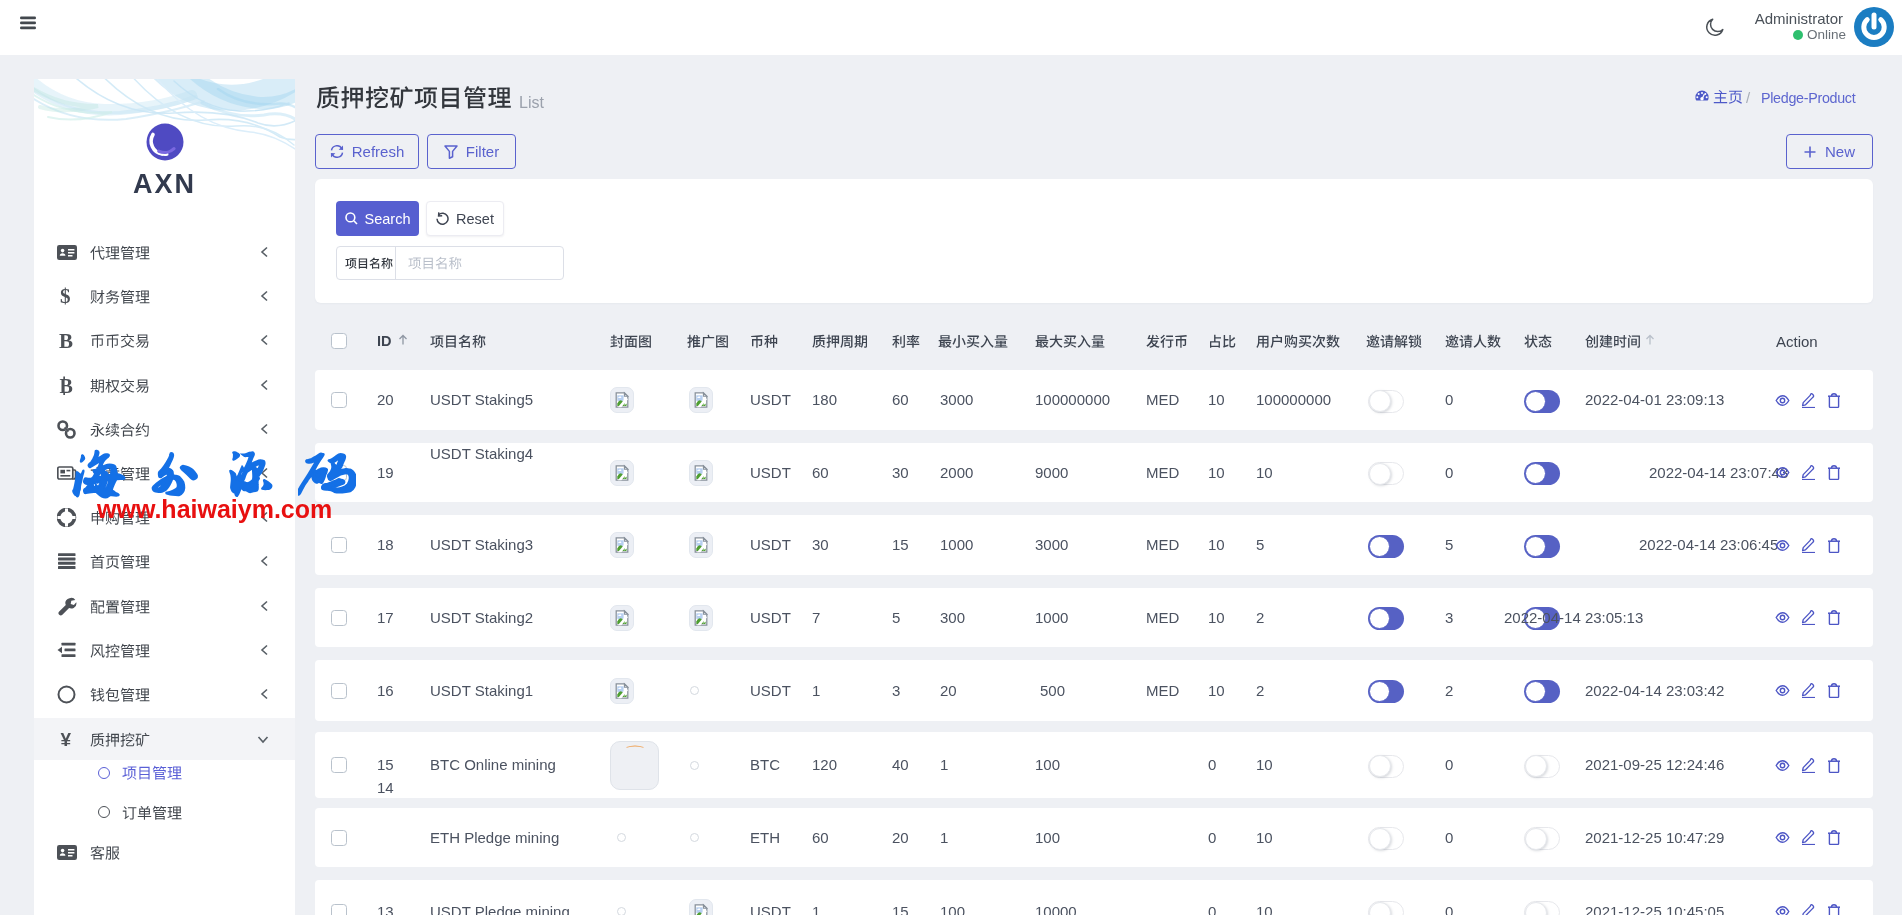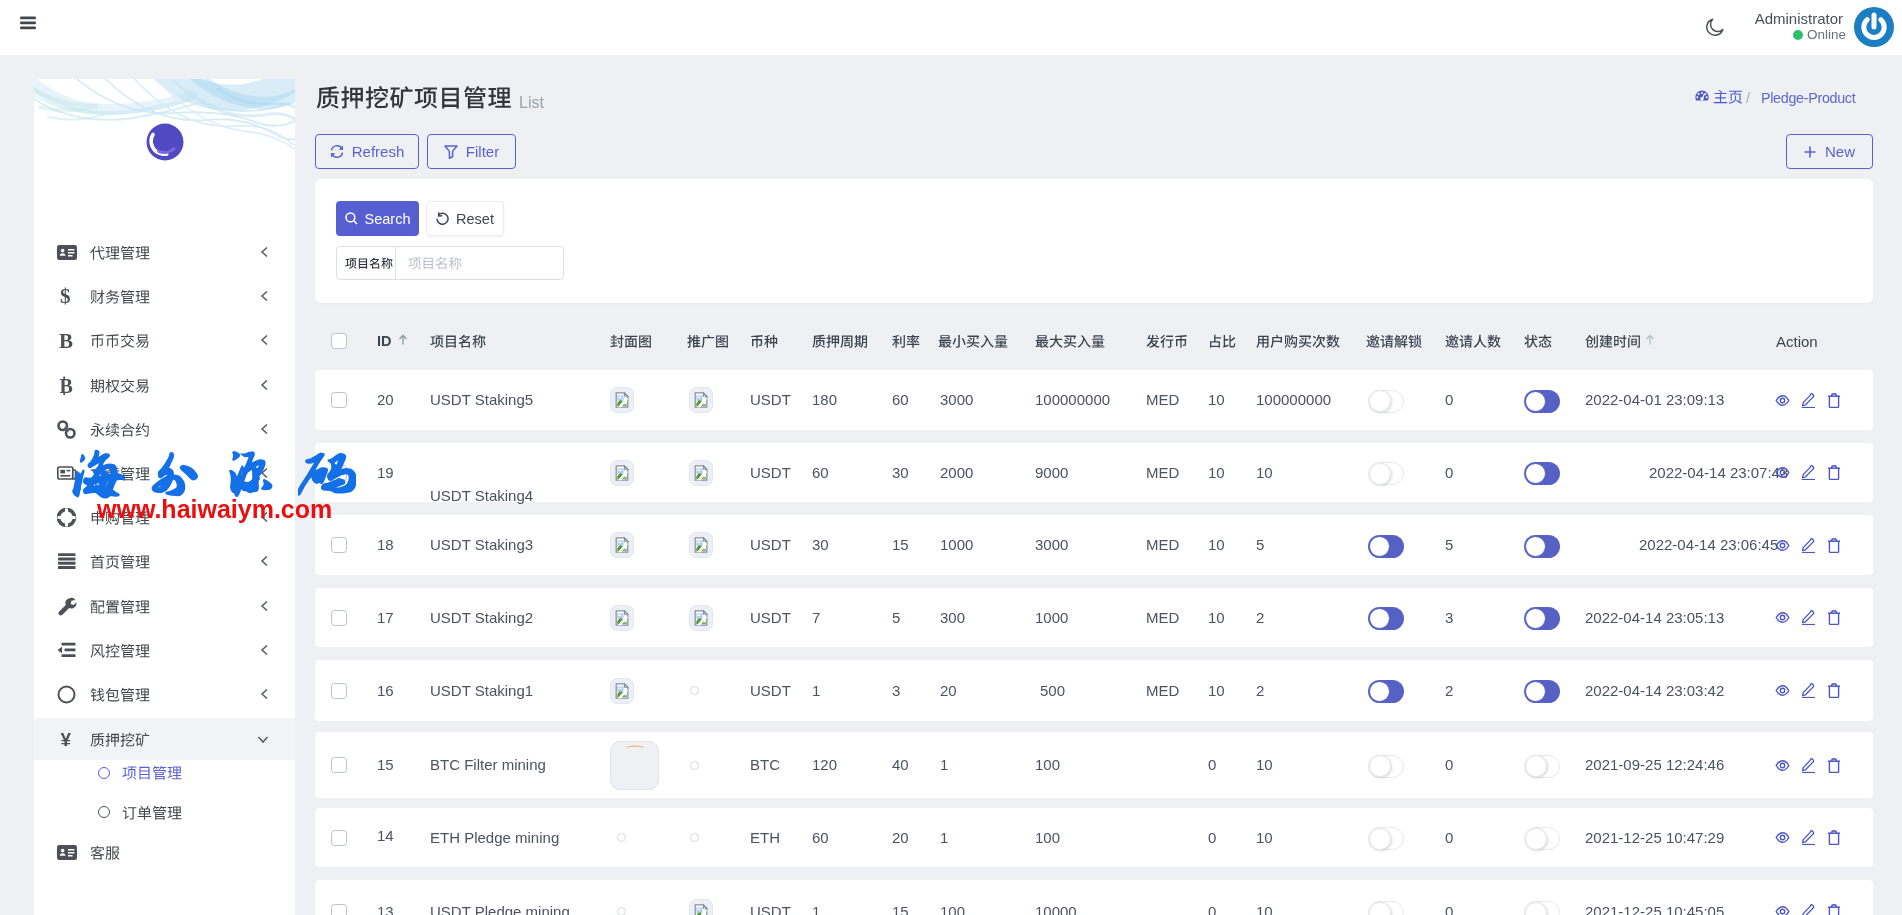--- a/index.html
+++ b/index.html
@@ -64,6 +64,7 @@
       <path d="M16.2 31 Q18.6 31.7 21 31.2" fill="none" stroke="#fff" stroke-width="3" stroke-linecap="round"></path>
       <path d="M12.8 28.2 A13.5 13.5 0 0 0 28 25.6" fill="none" stroke="#7a68e0" stroke-width="3.2" stroke-linecap="round"></path>
     </svg>
+<div class="abs" style="left:0;top:90px;width:261px;text-align:center;font-size:27px;font-weight:bold;letter-spacing:2px;color:#323a4e">AXN</div>
 <div class="mitem" style="top:152px">
 <svg style="position:absolute;left:23px;top:12px" width="20" height="19" viewBox="0 0 20 19">
         <rect x="0" y="2" width="20" height="15" rx="2.2" fill="#4d5157"></rect>

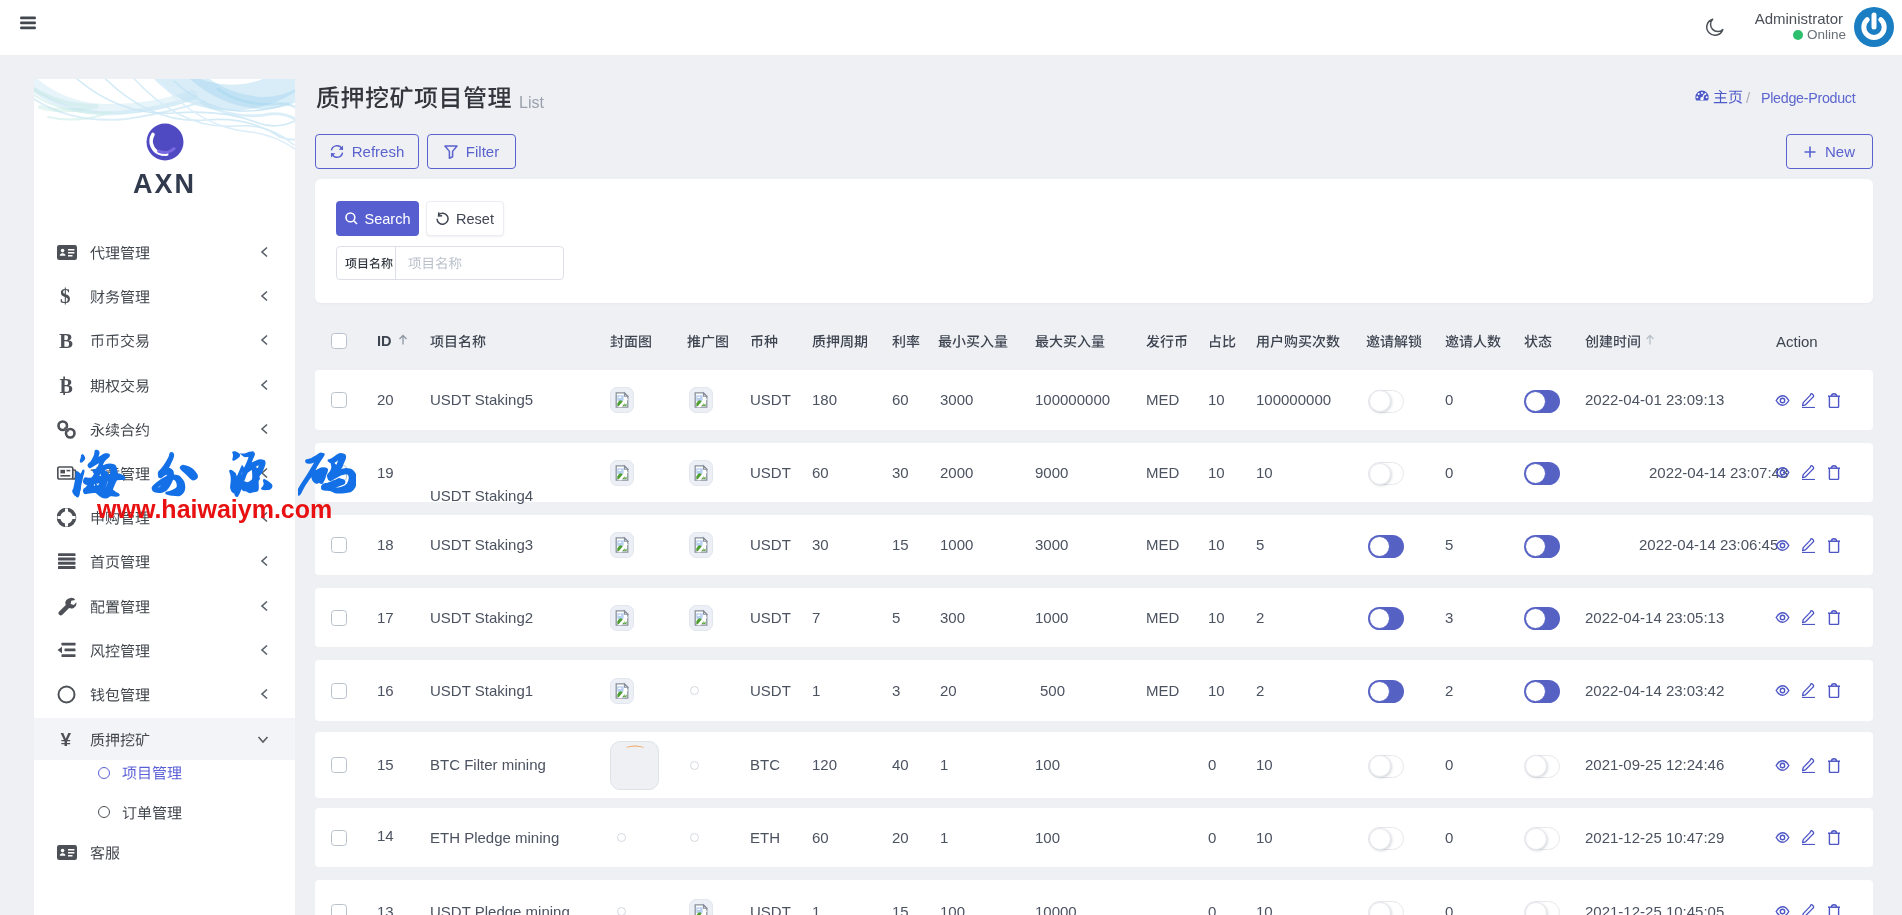--- a/index.html
+++ b/index.html
@@ -419,7 +419,7 @@
 <div class="row" style="top:443px;height:59px"></div>
 <div class="cb" style="left:331px;top:464.5px"></div>
 <div class="cell" style="left:377px;top:463.5px">19</div>
-<div class="cell" style="left:430px;top:487px">USDT Staking4</div>
+<div class="cell" style="left:430px;top:445px">USDT Staking4</div>
 <div class="imgph" style="left:610px;top:459.5px">
     <svg width="18" height="18" viewBox="0 0 18 18">
       <path d="M3.2 1.8 H11.4 L14.8 5.2 V16.2 H3.2 z" fill="#fff" stroke="#87909a" stroke-width="1.25"></path>

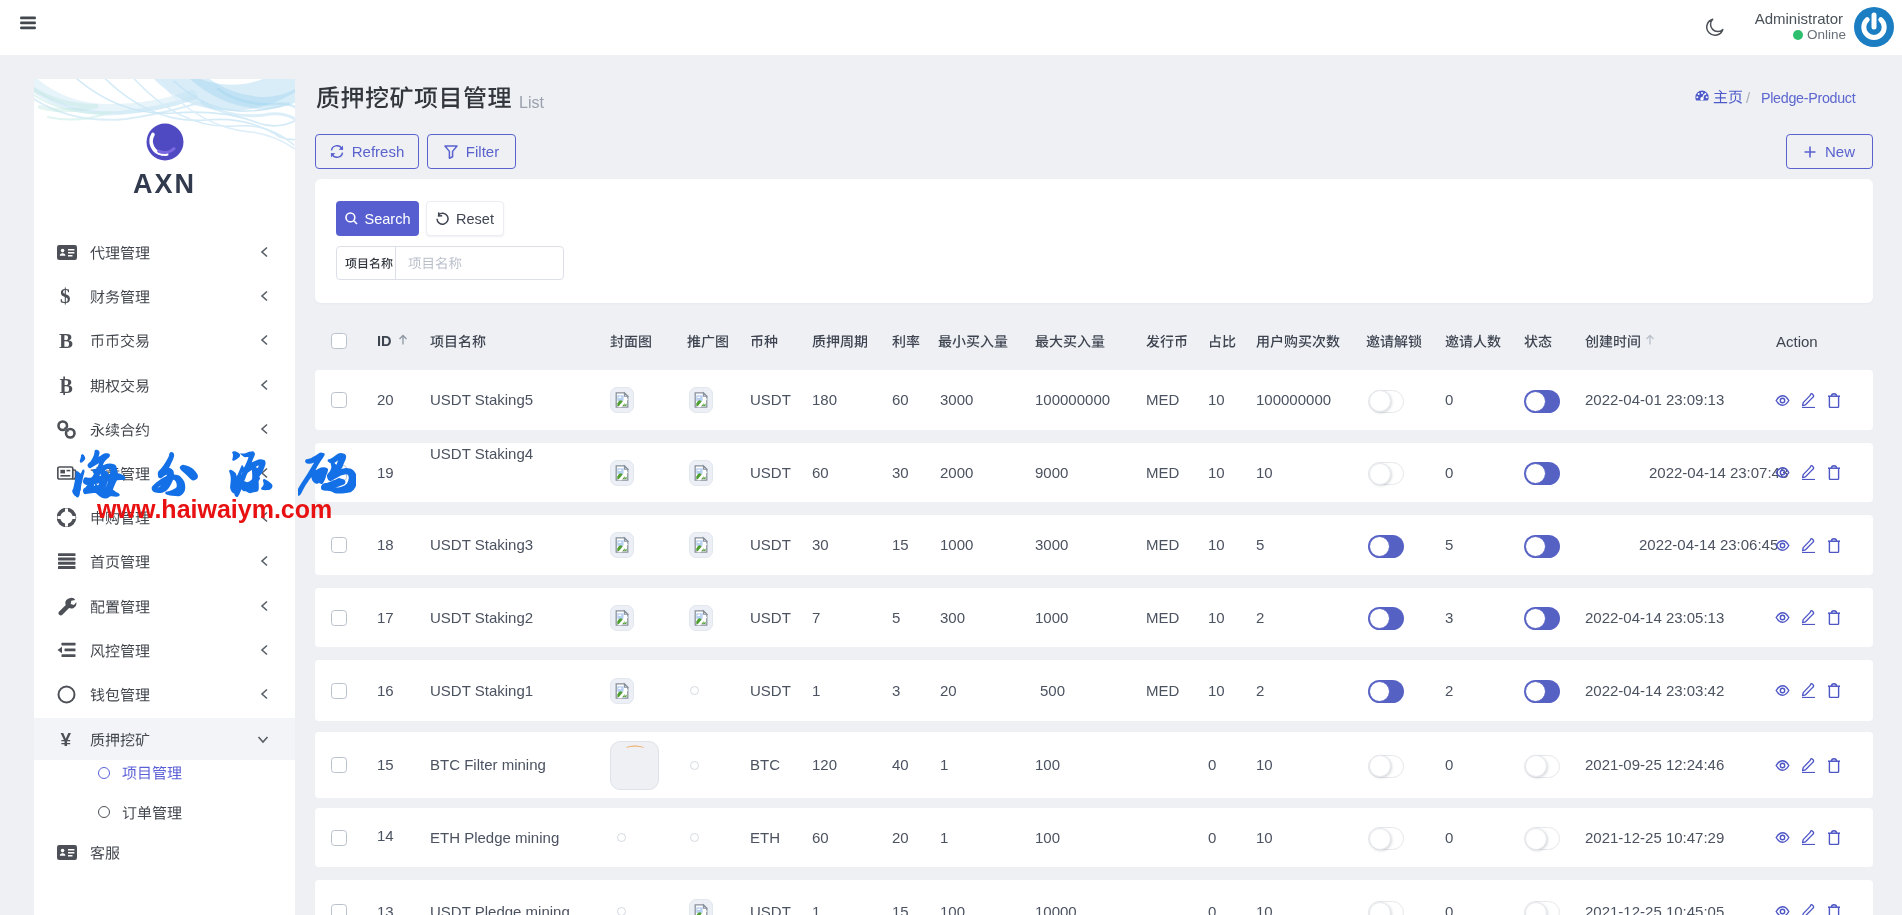--- a/index.html
+++ b/index.html
@@ -567,7 +567,7 @@
 <div class="tgl on" style="left:1523.5px;top:607.0px">
     <div class="knob"></div>
   </div>
-<div class="cell" style="left:1585px;top:608.5px">2022-04-14 23:05:13</div>
+<div class="cell" style="left:1504px;top:608.5px">2022-04-14 23:05:13</div>
 <svg class="abs" style="left:1775px;top:610.0px;" width="15" height="15" viewBox="0 0 15 15">
     <path d="M1.2 7.5 C3.2 3.9 5.6 2.7 7.5 2.7 C9.4 2.7 11.8 3.9 13.8 7.5 C11.8 11.1 9.4 12.3 7.5 12.3 C5.6 12.3 3.2 11.1 1.2 7.5 z" fill="none" stroke="#4d56c5" stroke-width="1.4"></path>
     <circle cx="7.5" cy="7.5" r="2.2" fill="none" stroke="#4d56c5" stroke-width="1.4"></circle>

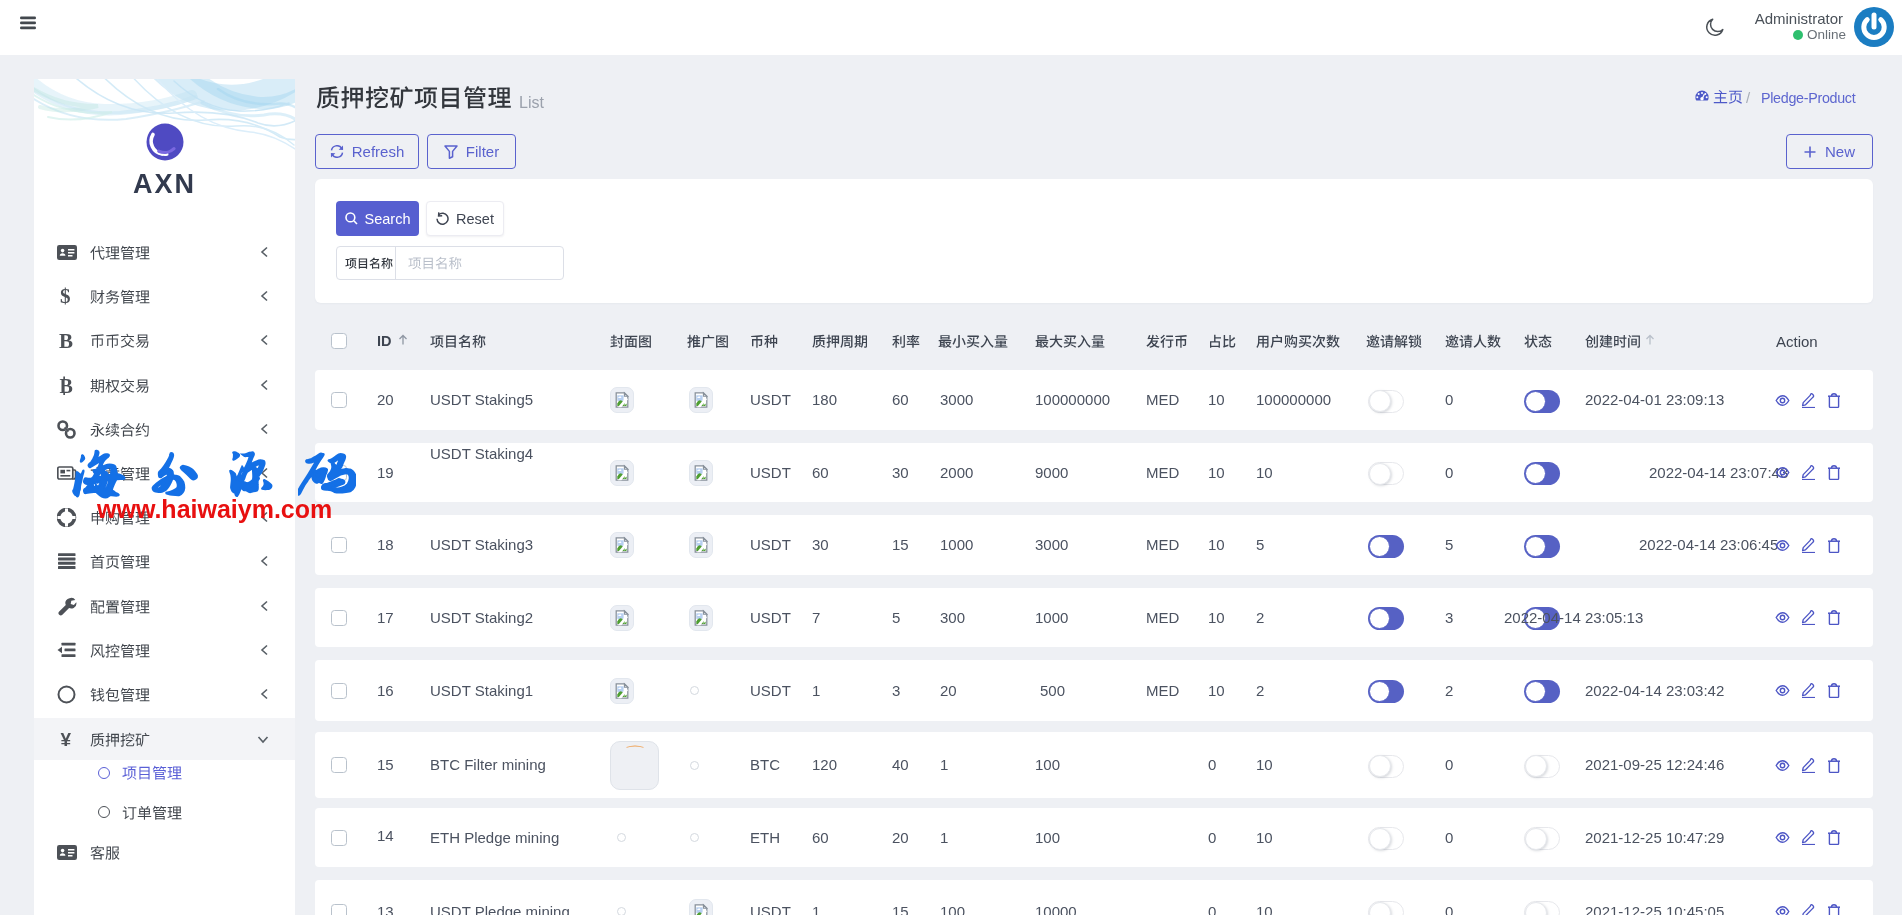--- a/index.html
+++ b/index.html
@@ -629,7 +629,7 @@
 <div class="row" style="top:732px;height:66px"></div>
 <div class="cb" style="left:331px;top:757.0px"></div>
 <div class="cell" style="left:377px;top:756.0px">15</div>
-<div class="cell" style="left:430px;top:756.0px">BTC Filter mining</div>
+<div class="cell" style="left:430px;top:756.0px">BTC Online mining</div>
 <div class="abs" style="left:610px;top:740.5px;width:49px;height:49px;background:#eef0f4;border:1px solid #dfe3e9;border-radius:10px">
     <svg width="18" height="5" viewBox="0 0 18 5" style="position:absolute;top:1.5px;left:15px">
       <path d="M0.5 4 Q9 0.8 17.5 4 L17.5 4.8 Q9 2.2 0.5 4.8 z" fill="#ef9e4e"></path>

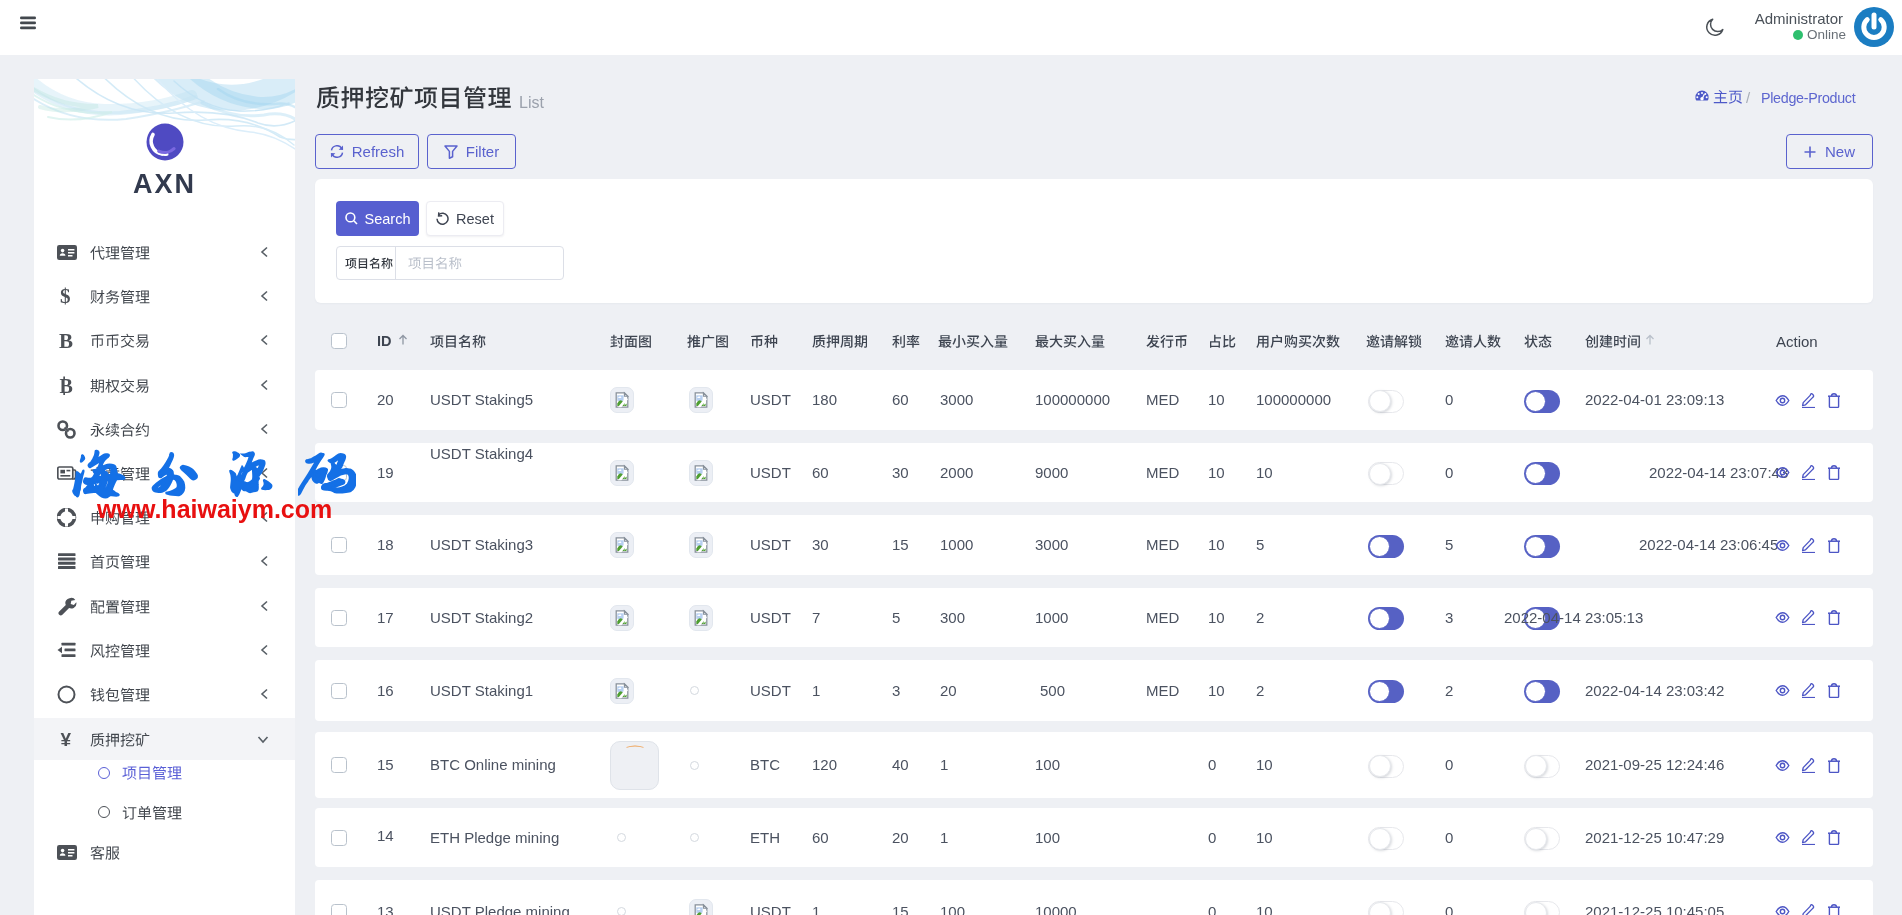--- a/index.html
+++ b/index.html
@@ -666,7 +666,7 @@
   </svg>
 <div class="row" style="top:808px;height:59px"></div>
 <div class="cb" style="left:331px;top:829.5px"></div>
-<div class="cell" style="left:377px;top:827px">14</div>
+<div class="cell" style="left:377px;top:779px">14</div>
 <div class="cell" style="left:430px;top:828.5px">ETH Pledge mining</div>
 <div class="dot" style="left:616.5px;top:833.0px"></div>
 <div class="dot" style="left:689.5px;top:833.0px"></div>

